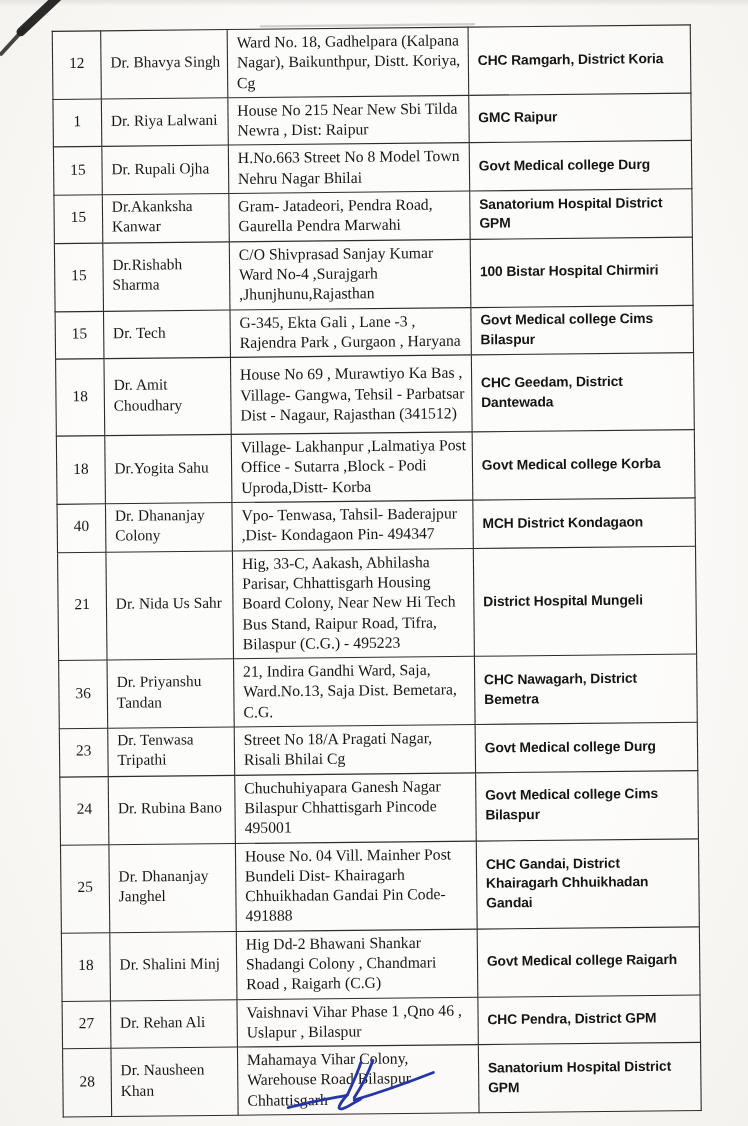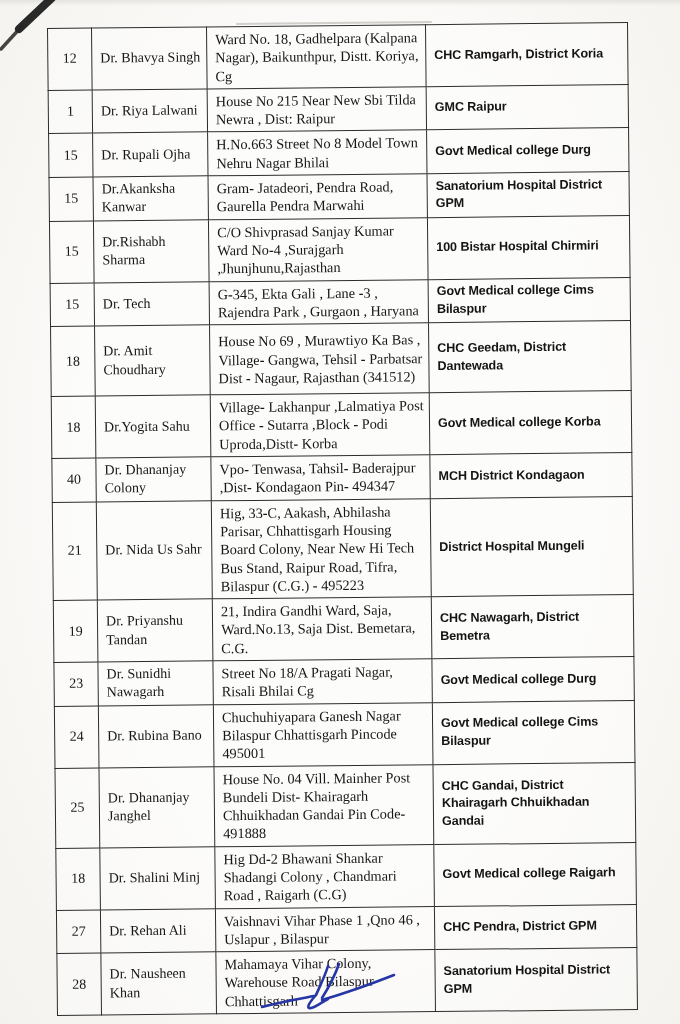--- a/index.html
+++ b/index.html
@@ -157,7 +157,7 @@
       <td class="c-post">District Hospital Mungeli</td>
     </tr>
           <tr>
-      <td class="c-no">19</td>
+      <td class="c-no">36</td>
       <td class="c-name">Dr. Priyanshu Tandan</td>
       <td class="c-addr">21, Indira Gandhi Ward, Saja, Ward.No.13, Saja Dist. Bemetara, C.G.</td>
       <td class="c-post">CHC Nawagarh, District Bemetra</td>

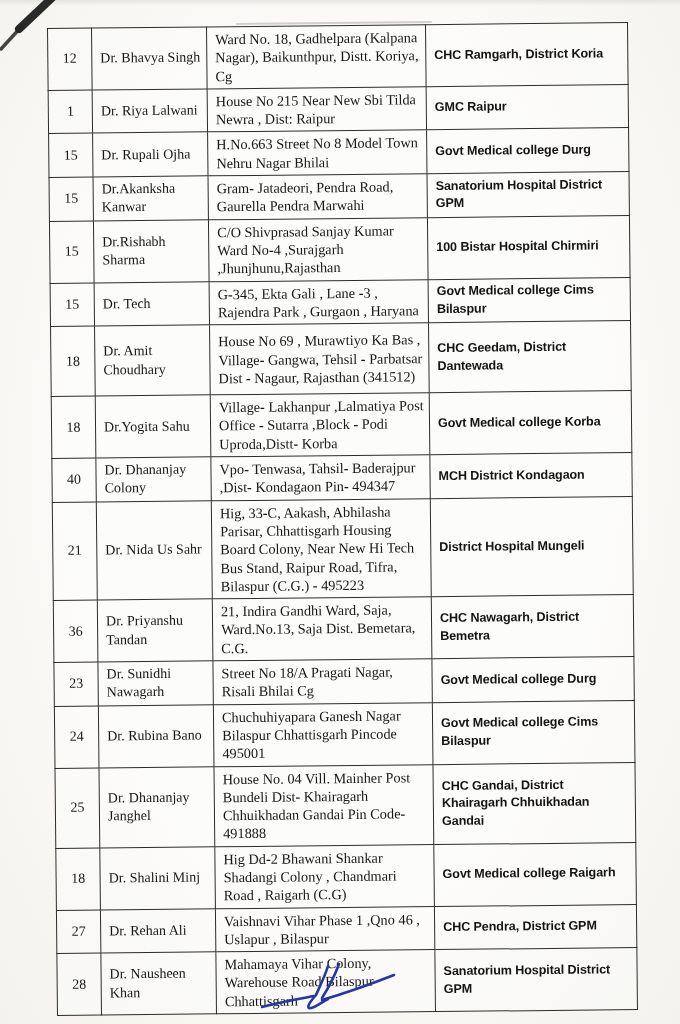--- a/index.html
+++ b/index.html
@@ -164,7 +164,7 @@
     </tr>
           <tr>
       <td class="c-no">23</td>
-      <td class="c-name">Dr. Sunidhi Nawagarh</td>
+      <td class="c-name">Dr. Tenwasa Tripathi</td>
       <td class="c-addr">Street No 18/A Pragati Nagar, Risali Bhilai Cg</td>
       <td class="c-post">Govt Medical college Durg</td>
     </tr>

